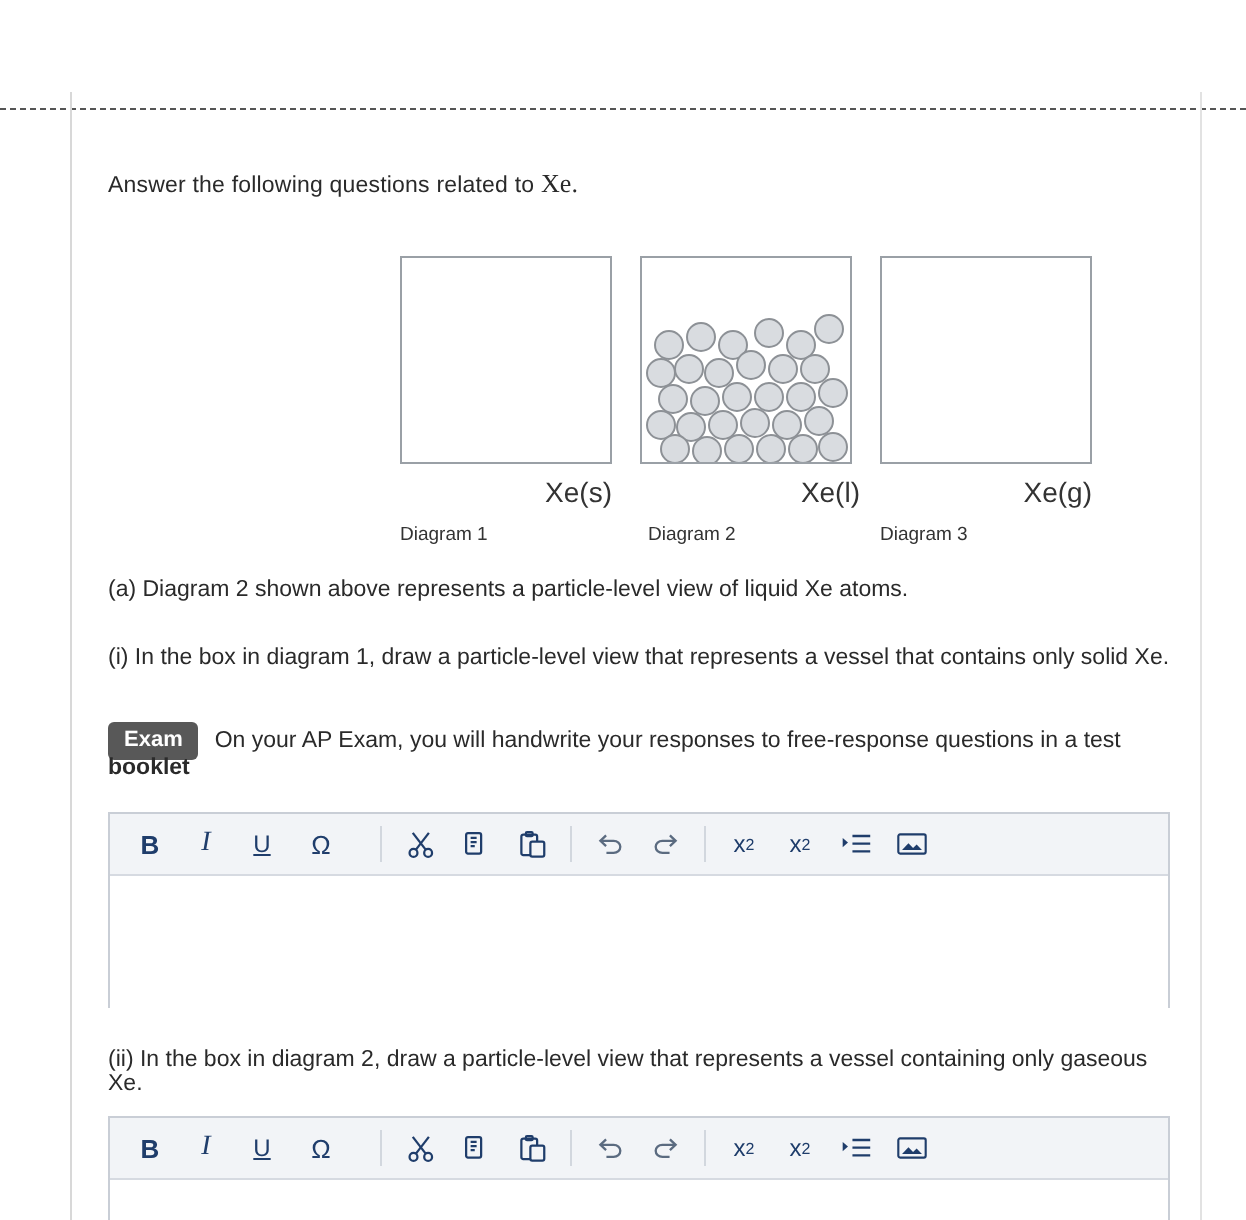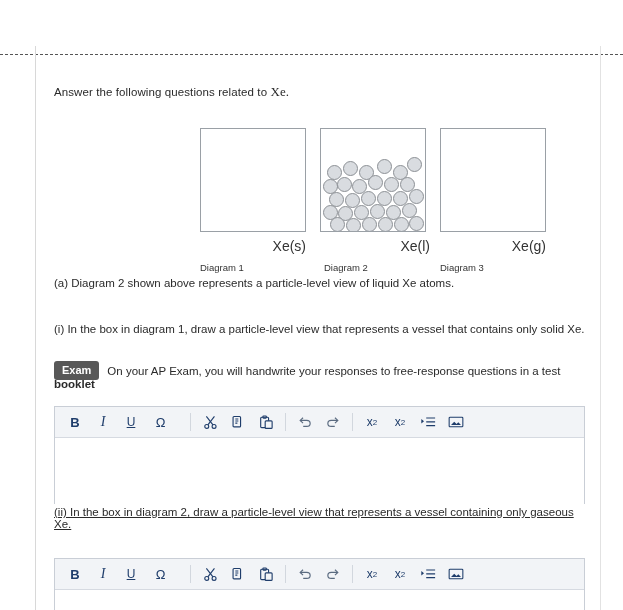--- a/index.html
+++ b/index.html
@@ -128,7 +128,7 @@
     font-size: 11.5px;
     color: #2a2a2a;
   }
-  .q-a    { top: 231px; text-align: center; }
+  .q-a    { top: 243px; text-align: center; }
   .q-i    { top: 277px; }
   .q-ii   { top: 460px; text-decoration: underline; }
 

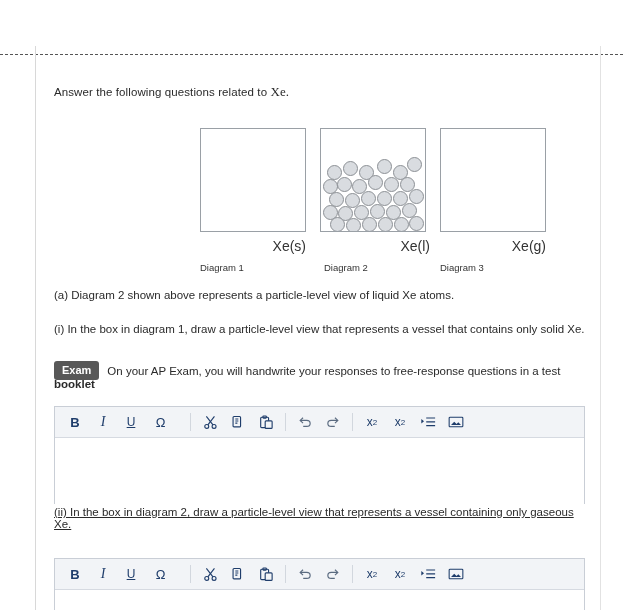--- a/index.html
+++ b/index.html
@@ -130,7 +130,7 @@
   }
   .q-a    { top: 243px; text-align: center; }
   .q-i    { top: 277px; }
-  .q-ii   { top: 460px; text-decoration: underline; }
+  .q-ii   { top: 478px; }
 
   .note-row {
     position: absolute;

